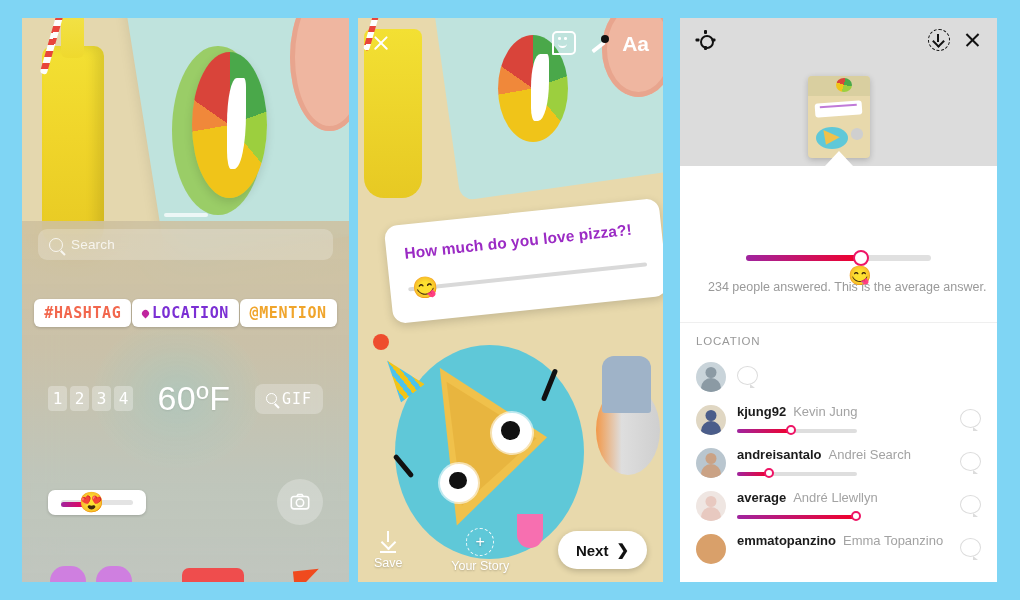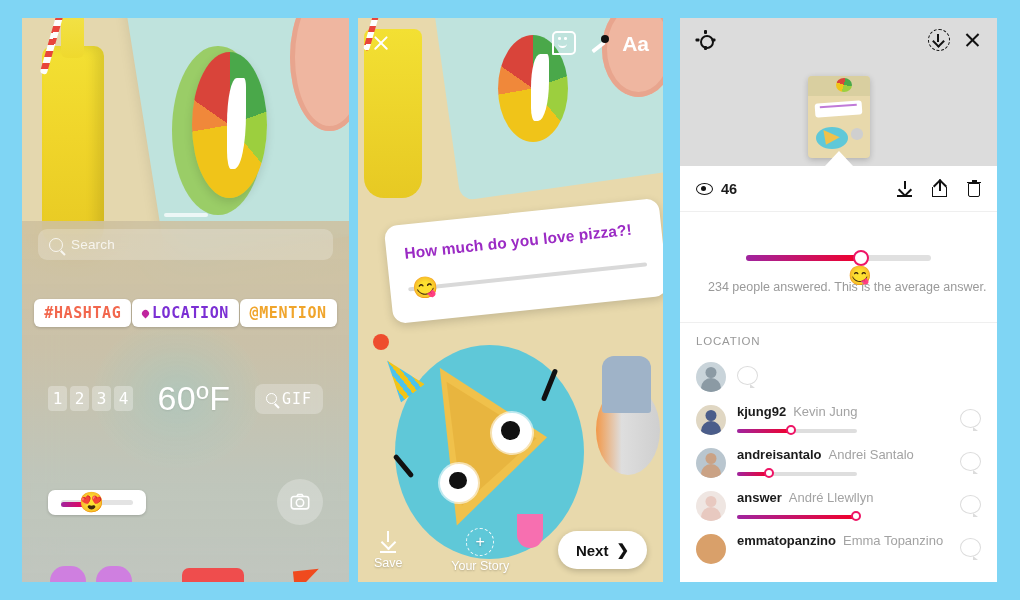--- a/index.html
+++ b/index.html
@@ -444,31 +444,6 @@
       <div class="pointer"></div>
     </div>
 
-    <div class="views-row">
-      <div class="views-left">
-        <span class="eye-ic">
-            <i></i>
-          </span>
-        <span>46</span>
-      </div>
-      <div class="views-right">
-        <div class="ic-dl">
-            <span class="a"></span>
-            <span class="b"></span>
-            <span class="c"></span>
-          </div>
-        <div class="ic-share">
-            <span class="box"></span>
-            <span class="ar"></span>
-            <span class="hd"></span>
-          </div>
-        <div class="ic-trash">
-            <span class="hl"></span>
-            <span class="ld"></span>
-            <span class="bd"></span>
-          </div>
-      </div>
-    </div>
 
     <div class="avg-block">
       <div class="avg-slider">

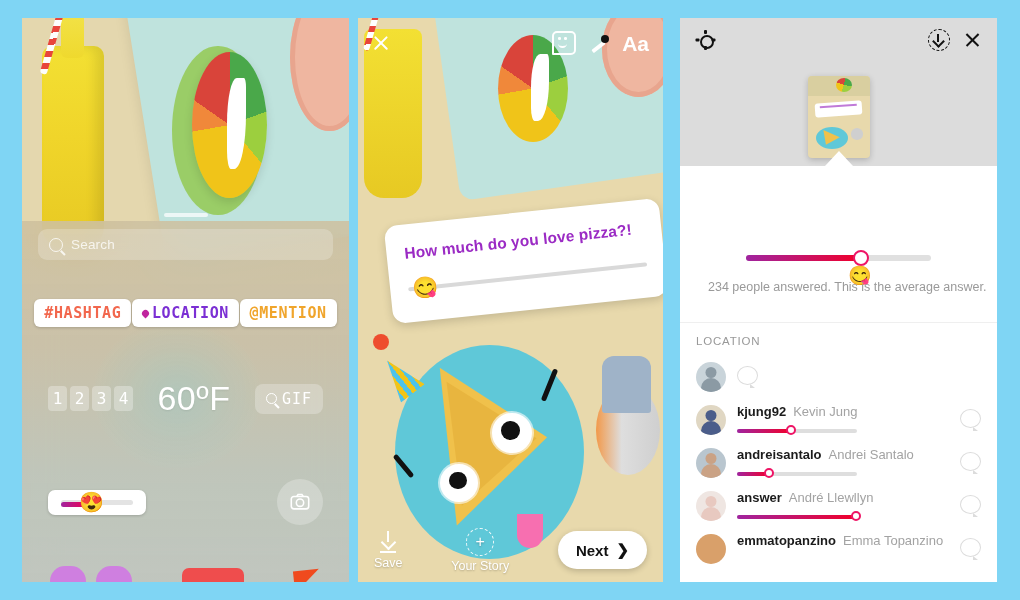--- a/index.html
+++ b/index.html
@@ -490,7 +490,7 @@
           <div class="ans-body">
             <div class="ans-names">
               <span class="ans-user">andreisantalo</span>
-              <span class="ans-full">Andrei Santalo</span>
+              <span class="ans-full">Andrei Search</span>
             </div>
             <div class="ans-slider">
               <div class="ans-track"></div>

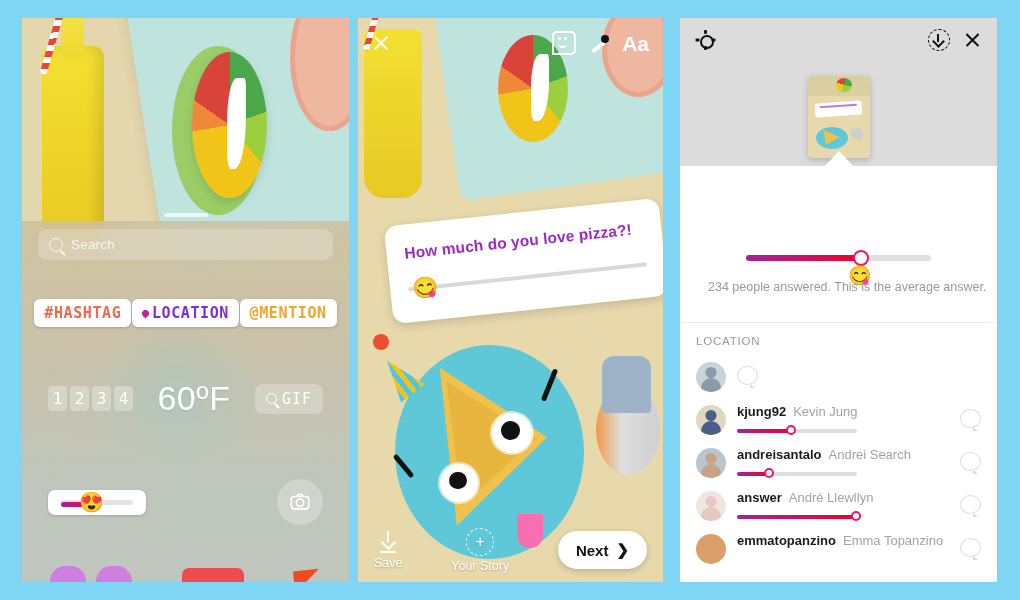--- a/index.html
+++ b/index.html
@@ -507,7 +507,7 @@
           </div>
           <div class="ans-body">
             <div class="ans-names">
-              <span class="ans-user">answer</span>
+              <span class="ans-user">average</span>
               <span class="ans-full">André Llewllyn</span>
             </div>
             <div class="ans-slider">

